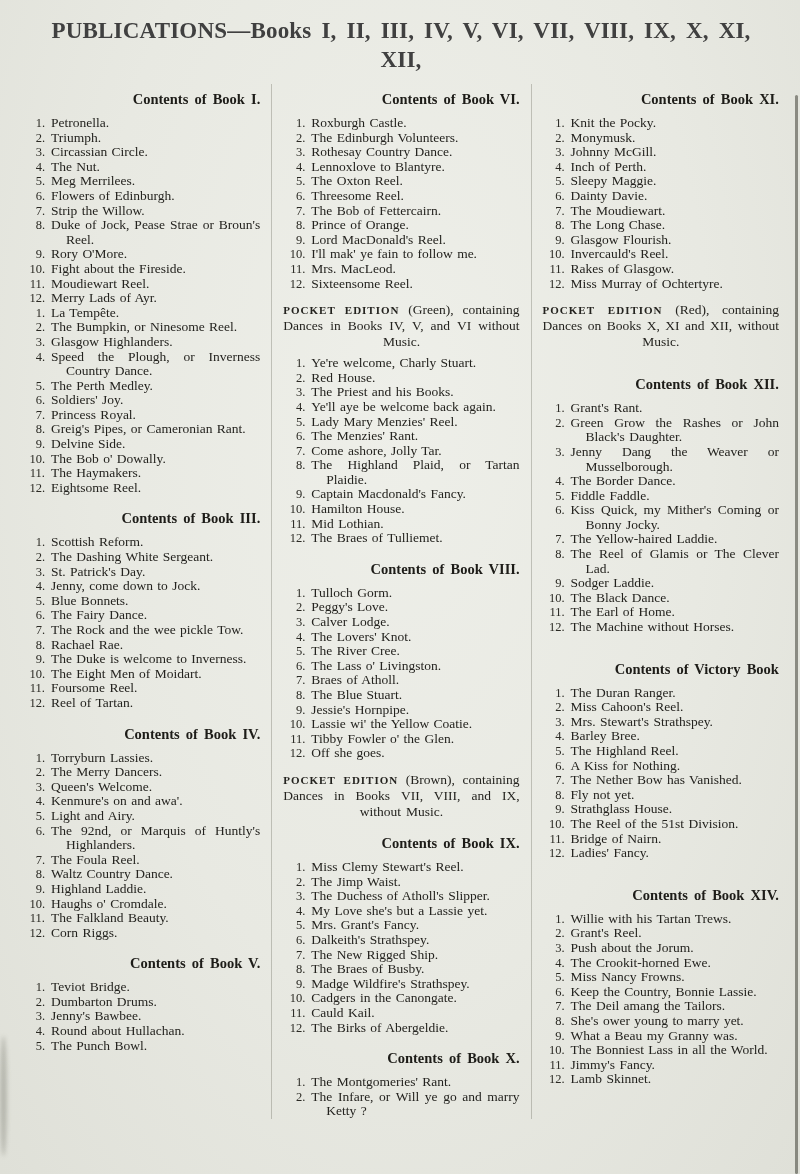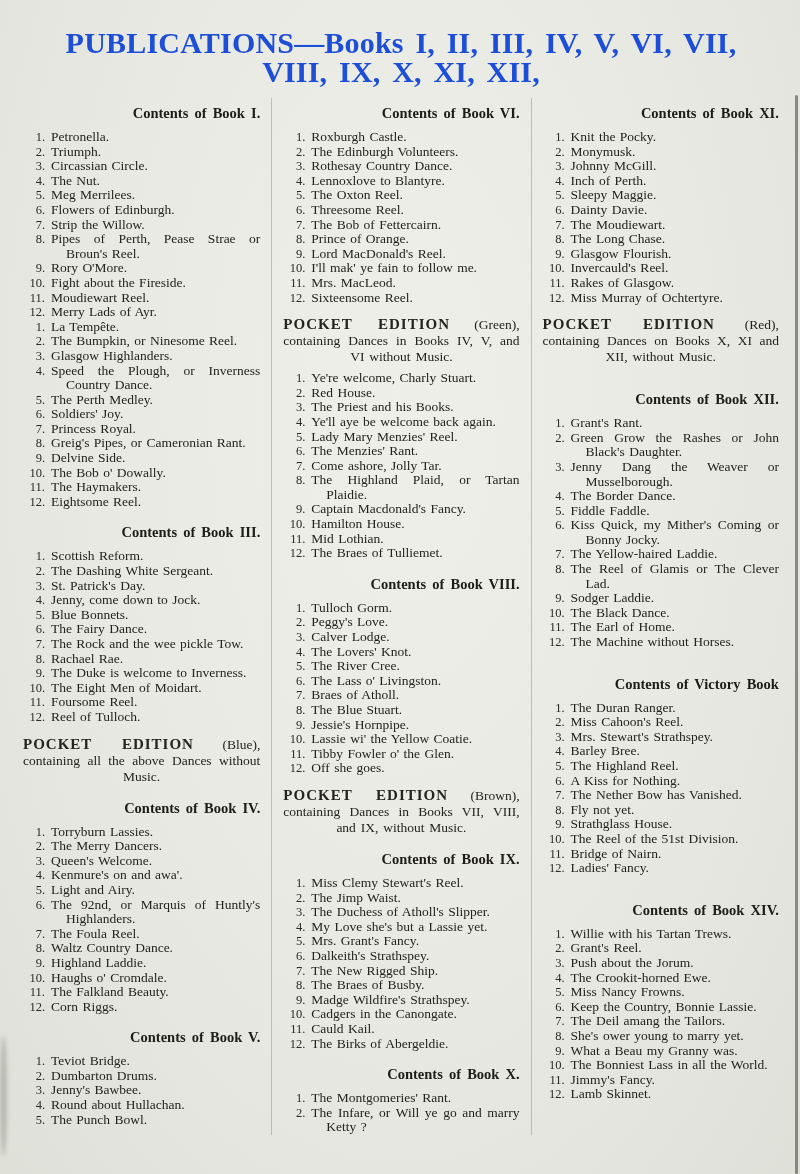--- a/index.html
+++ b/index.html
@@ -13,8 +13,8 @@
   }
   .page { position:relative; padding:16px 10px 0 12px; width:778px; }
   .page-title {
-    text-align:center; font-weight:bold; font-size:30px; line-height:29px;
-    color:#1d4ed8; word-spacing:4px; letter-spacing:0.2px; margin:12px 20px;
+    text-align:center; font-weight:bold; font-size:23px; line-height:29px;
+    color:#404040; word-spacing:4px; letter-spacing:0.2px; margin:0 20px;
   }
   .columns { display:flex; margin-top:10px; }
   .col { width:33.33%; padding:0 11px; box-sizing:border-box; }

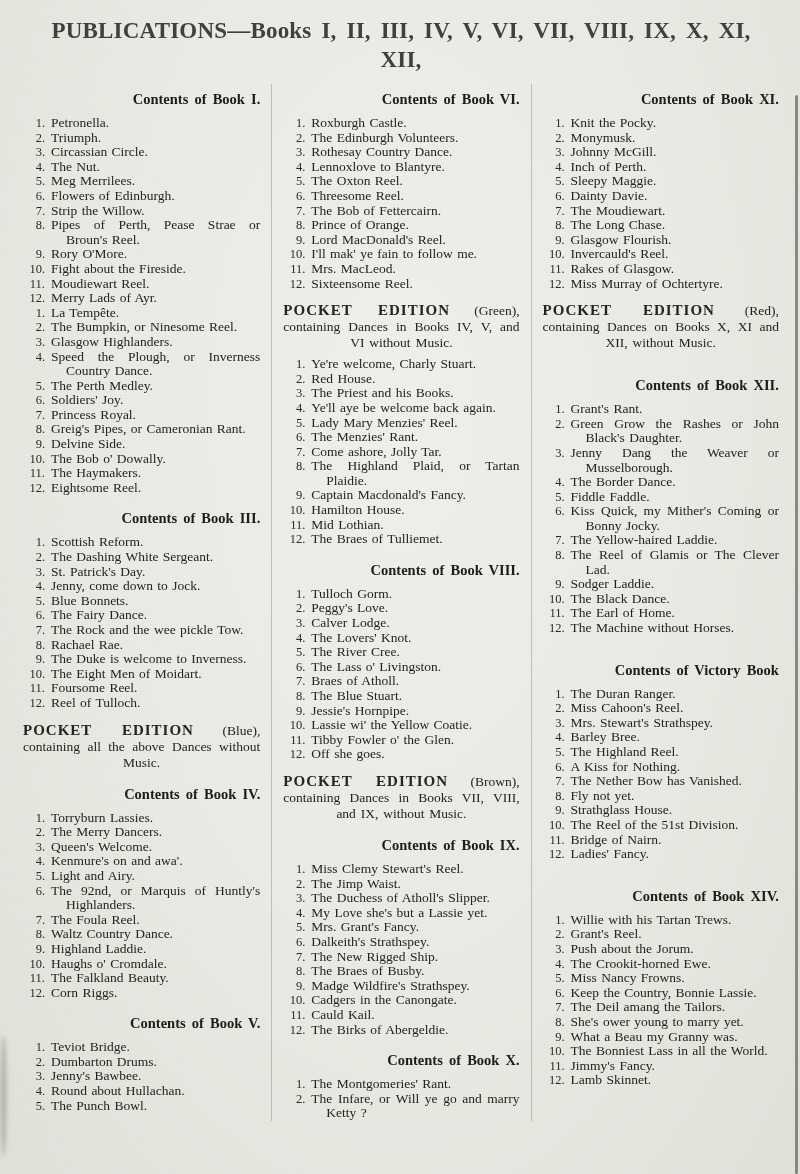--- a/index.html
+++ b/index.html
@@ -94,7 +94,7 @@
             </div>
             <div class="row">
               <span class="num">8.</span>
-              <span class="txt">Pipes of Perth, Pease Strae or Broun's Reel.</span>
+              <span class="txt">Duke of Jock, Pease Strae or Broun's Reel.</span>
             </div>
             <div class="row">
               <span class="num">9.</span>

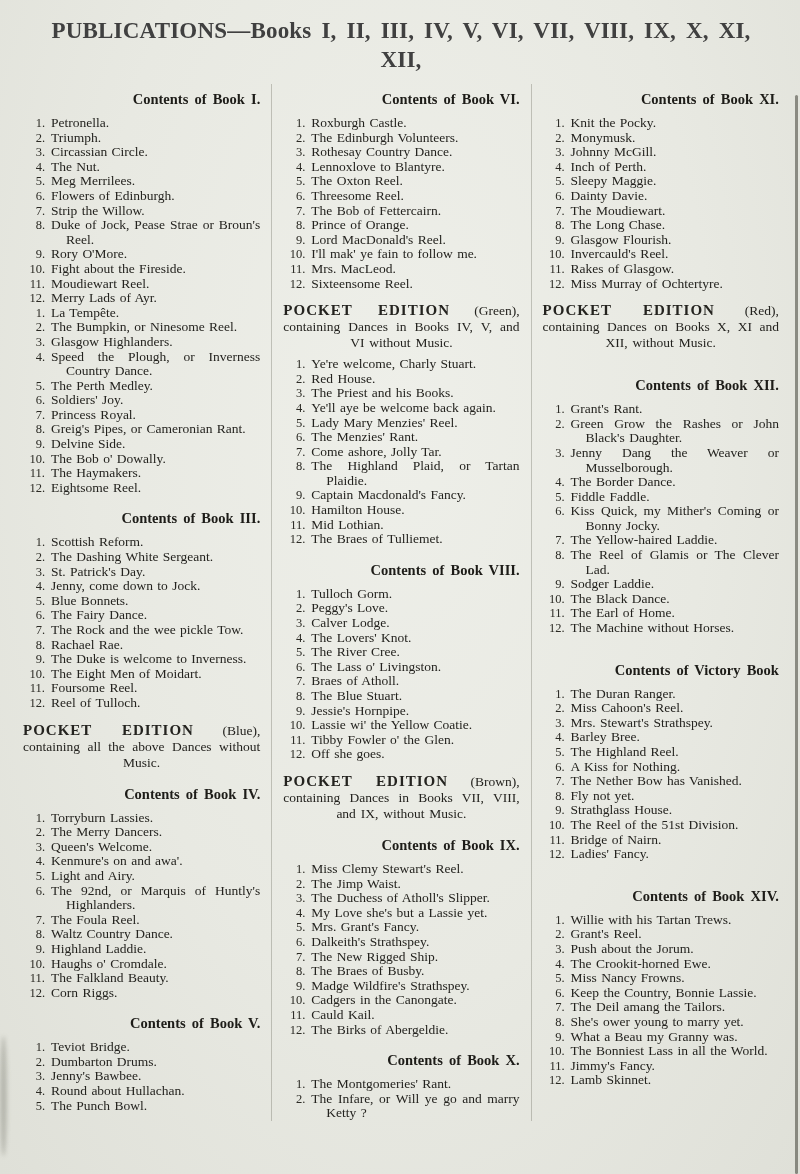--- a/index.html
+++ b/index.html
@@ -41,7 +41,7 @@
     font-size:13.5px; line-height:16px; margin:11px 0 6px;
     text-align:justify; text-align-last:center; word-spacing:1.5px;
   }
-  .pocket b { font-size:15px; letter-spacing:1px; }
+  .pocket b { font-size:11px; letter-spacing:1px; }
   .edge-shadow {
     position:absolute; right:2px; top:95px; bottom:0; width:3px;
     background:rgba(48,47,38,0.5); border-radius:2px;

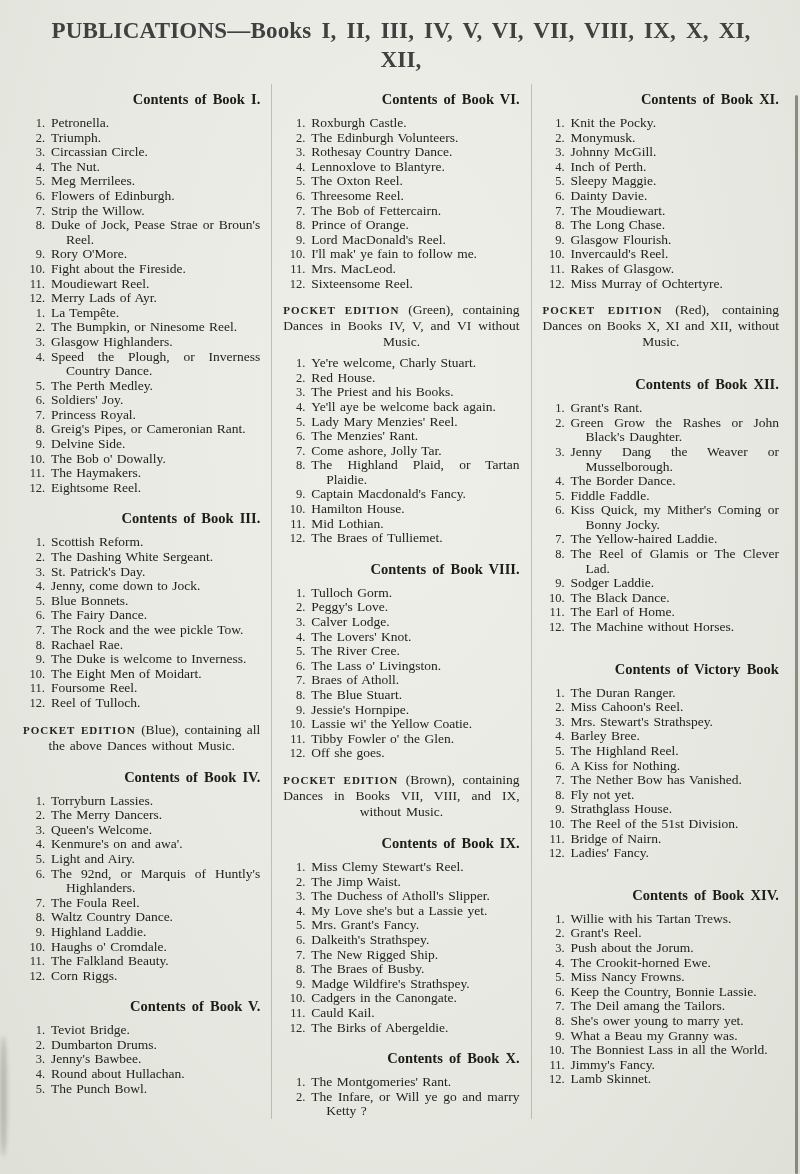--- a/index.html
+++ b/index.html
@@ -215,7 +215,7 @@
             </div>
             <div class="row">
               <span class="num">12.</span>
-              <span class="txt">Reel of Tulloch.</span>
+              <span class="txt">Reel of Tartan.</span>
             </div>
           </div>
         </div>

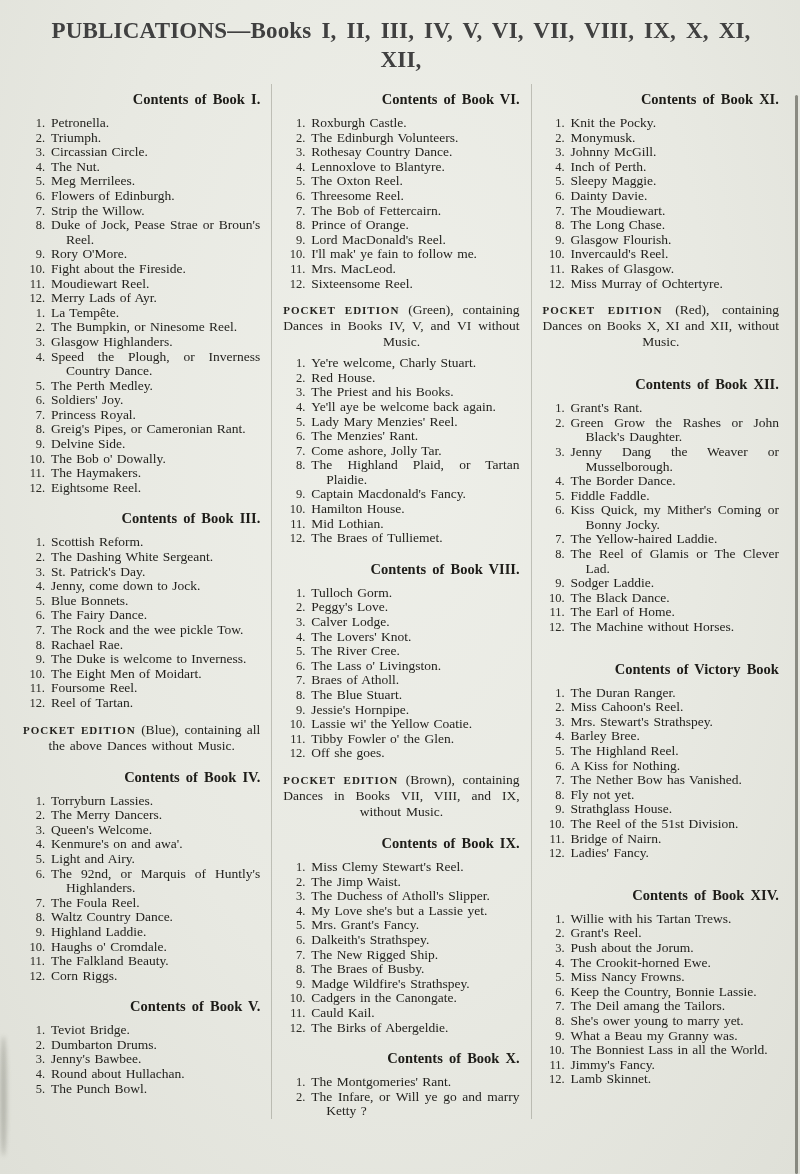--- a/index.html
+++ b/index.html
@@ -220,9 +220,6 @@
           </div>
         </div>
         <div class="section">
-          <p class="pocket"><b>POCKET EDITION</b> (Blue), containing all the above Dances without Music.</p>
-        </div>
-        <div class="section">
           <div class="section-heading">Contents of Book IV.</div>
           <div class="list">
             <div class="row">

